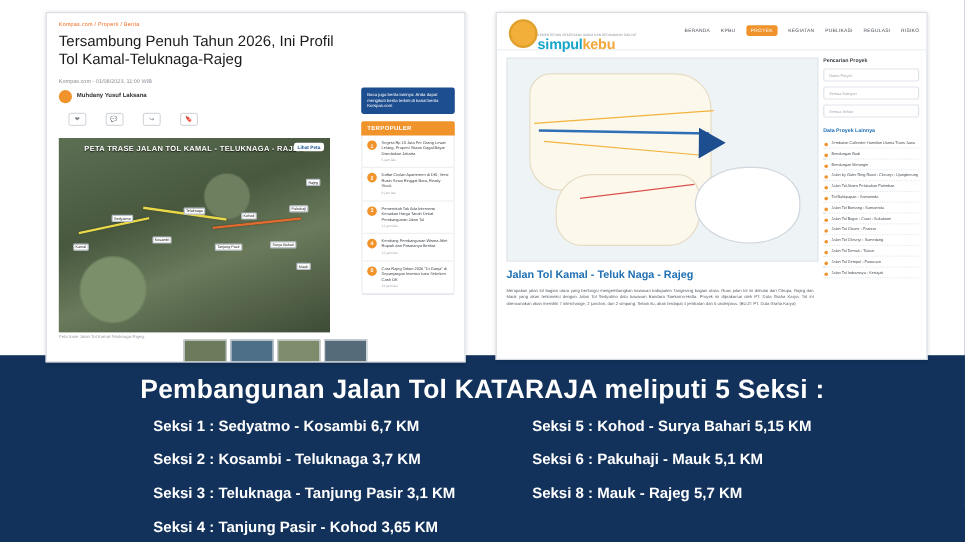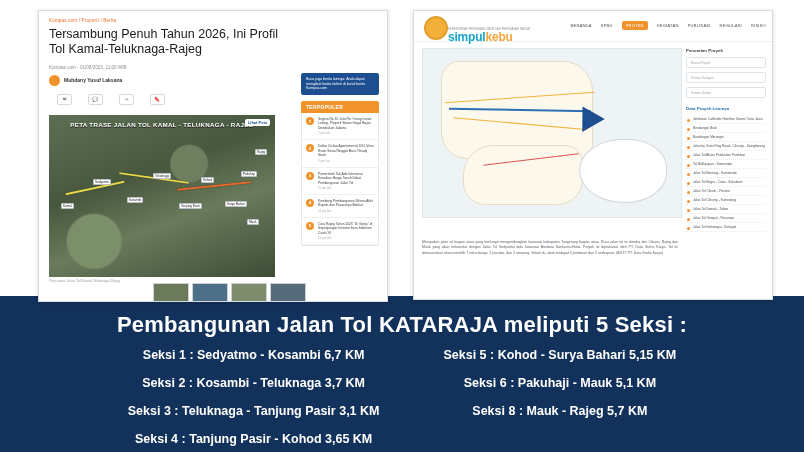--- a/index.html
+++ b/index.html
@@ -261,6 +261,7 @@
         <div class="inset"></div>
       </div>
 
+      <div class="map-h">Jalan Tol Kamal - Teluk Naga - Rajeg</div>
       <div class="map-p">Merupakan jalan tol bagian utara yang berfungsi mengembangkan kawasan kabupaten Tangerang bagian utara. Ruas jalan tol ini dimulai dari Cikupa, Rajeg dan Mauk yang akan terkoneksi dengan Jalan Tol Sedyatmo dalu kawasan Bandara Soekarno-Hatta. Proyek ini diprakarsai oleh PT. Duta Graha Karya. Tol ini direncanakan akan memiliki 7 interchange, 2 junction, dan 2 simpang. Selain itu, akan terdapat 4 jembatan dan 5 underpass. (BUJT: PT. Duta Graha Karya)</div>
 
       <div class="sidebar">

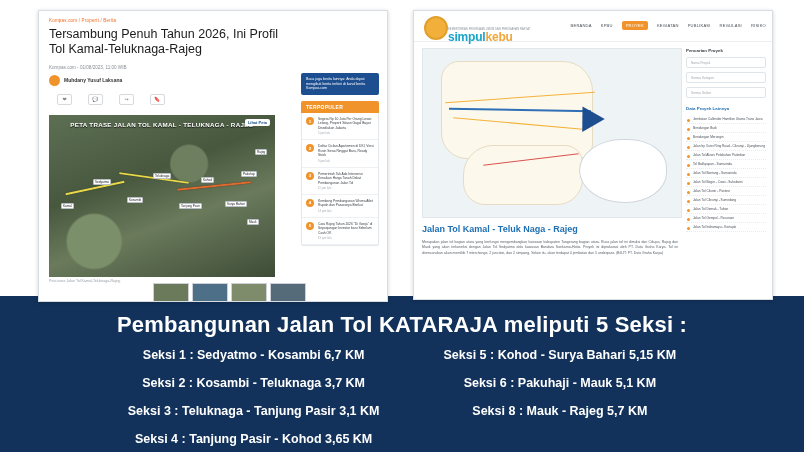--- a/index.html
+++ b/index.html
@@ -141,7 +141,7 @@
   .cols{
     position:absolute;left:0;top:52px;width:804px;display:flex;justify-content:center;gap:64px;
   }
-  .col{display:flex;flex-direction:column;gap:14px;text-align:center;}
+  .col{display:flex;flex-direction:column;gap:14px;}
   .seksi{color:#ffffff;font-size:12.5px;font-weight:bold;white-space:nowrap;}
 </style>
 </head>

